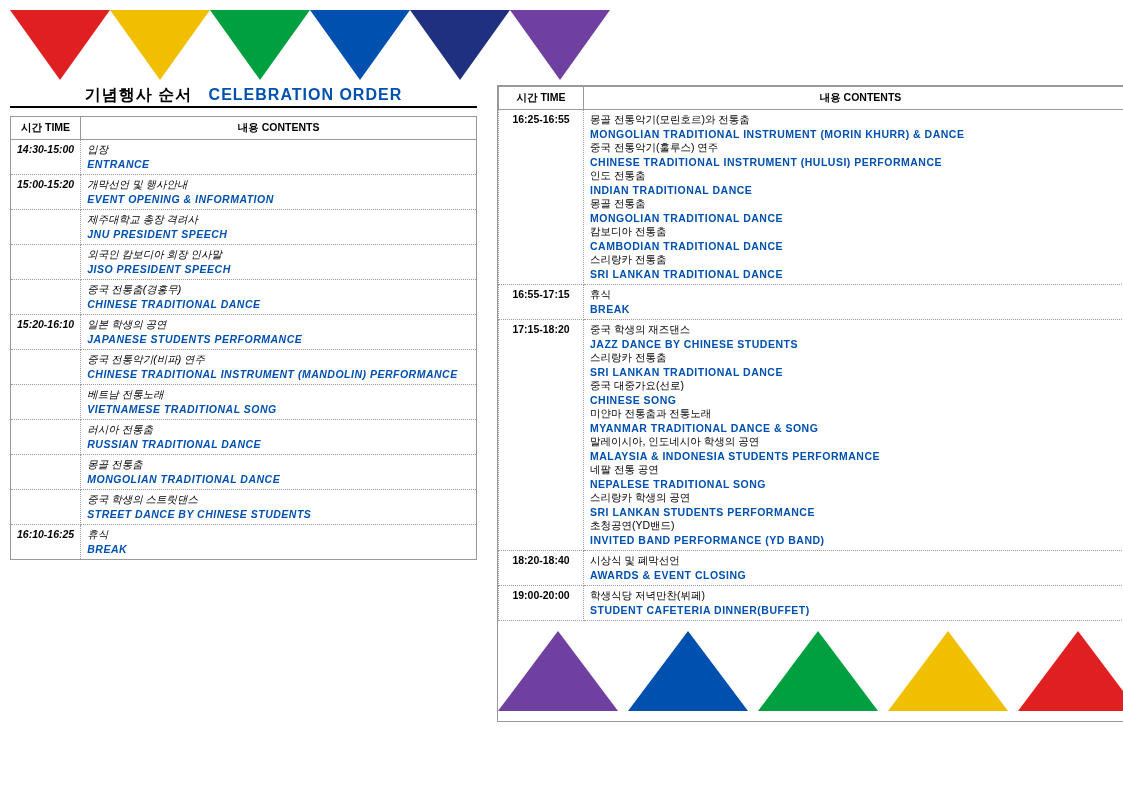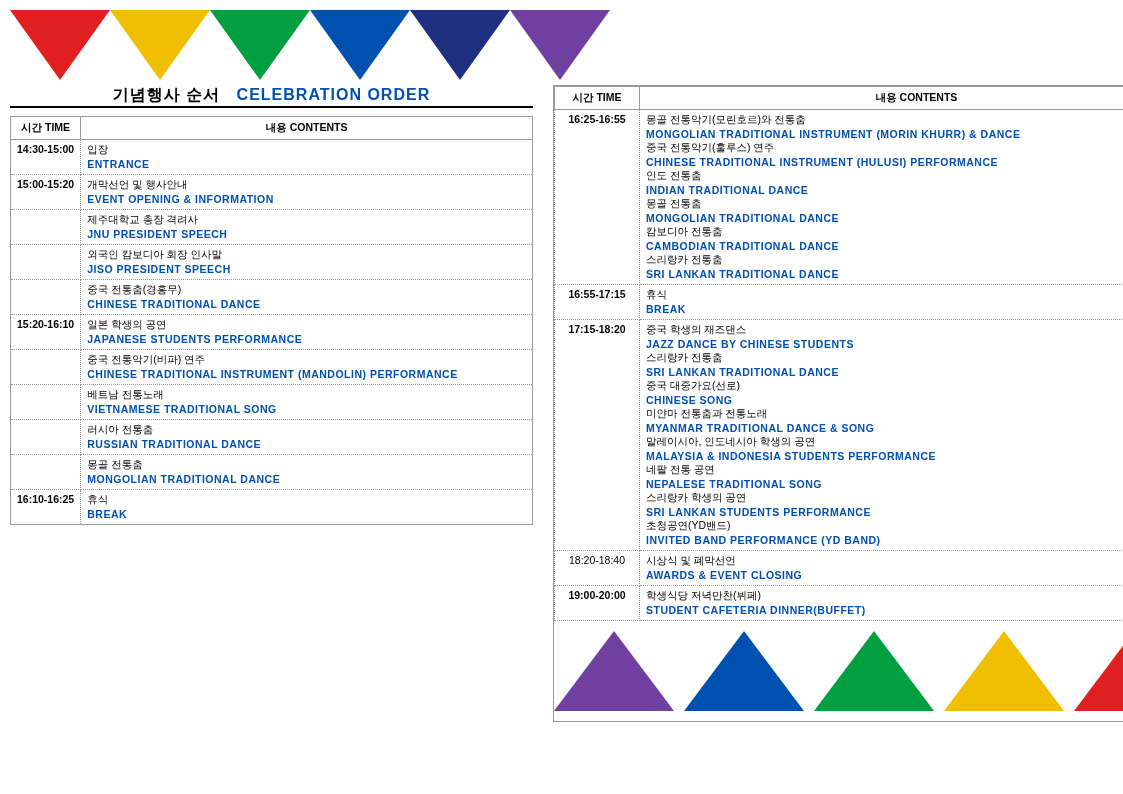--- a/index.html
+++ b/index.html
@@ -63,7 +63,7 @@
 
     
     .left-panel {
-      width: 523px;
+      width: 467px;
       flex-shrink: 0;
     }
 

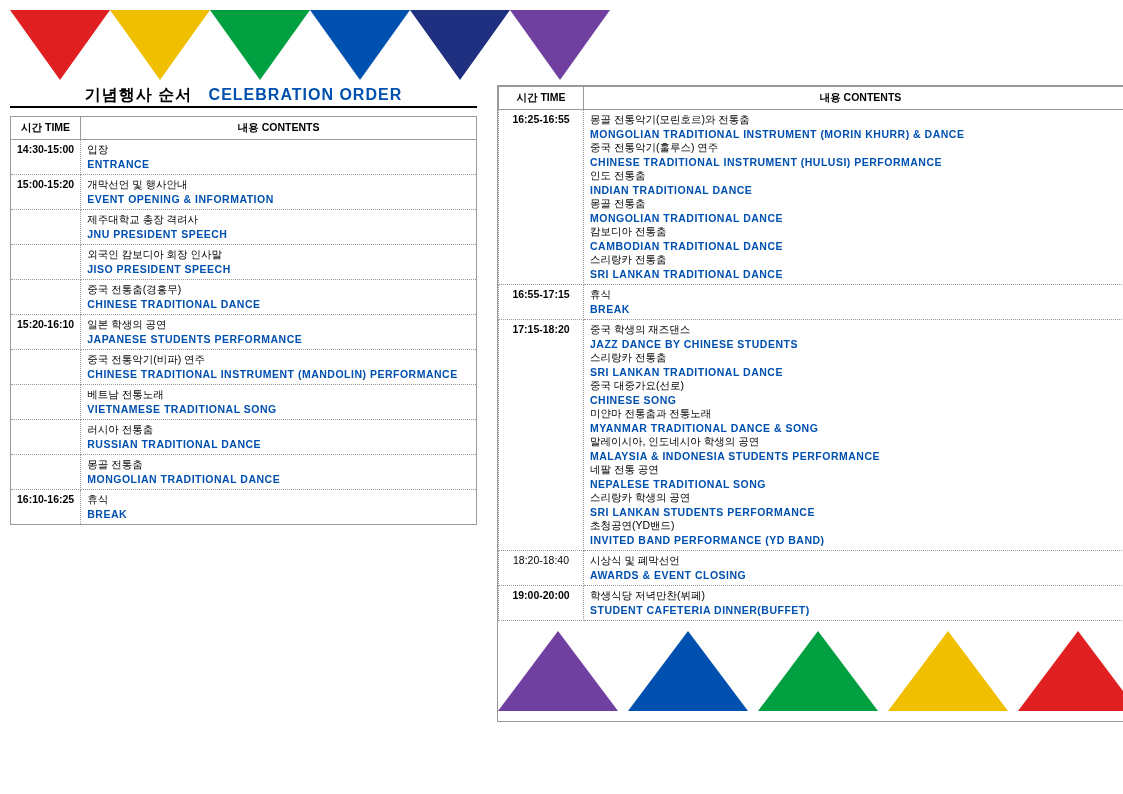--- a/index.html
+++ b/index.html
@@ -103,6 +103,7 @@
       border: 1px dotted #999;
       padding: 3px 6px;
       vertical-align: top;
+      font-style: italic;
     }
 
     .time-col {

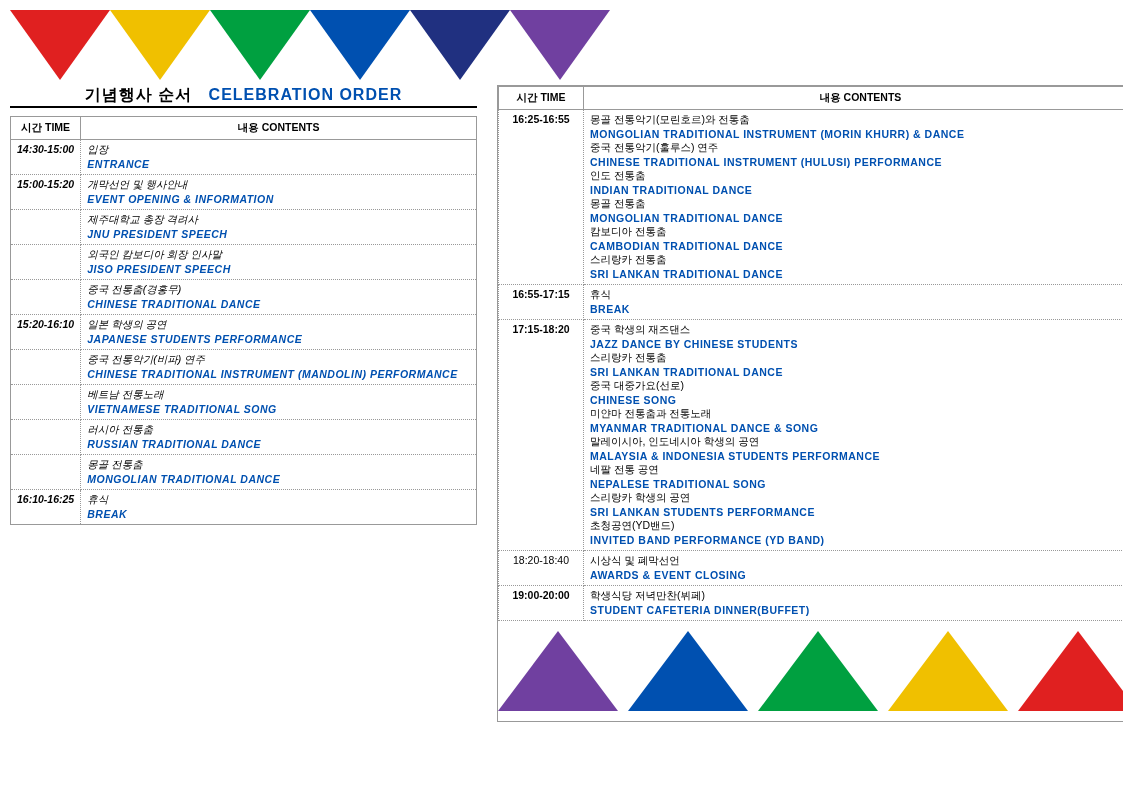--- a/index.html
+++ b/index.html
@@ -250,6 +250,13 @@
             <td>
               <div class="ko-text cell-entry">몽골 전통춤</div>
               <div class="en-text cell-entry">MONGOLIAN TRADITIONAL DANCE</div>
+            </td>
+          </tr>
+          <tr>
+            <td class="time-col" style="font-weight: bold;"></td>
+            <td>
+              <div class="ko-text cell-entry">중국 학생의 스트릿댄스</div>
+              <div class="en-text cell-entry">STREET DANCE BY CHINESE STUDENTS</div>
             </td>
           </tr>
           <tr>

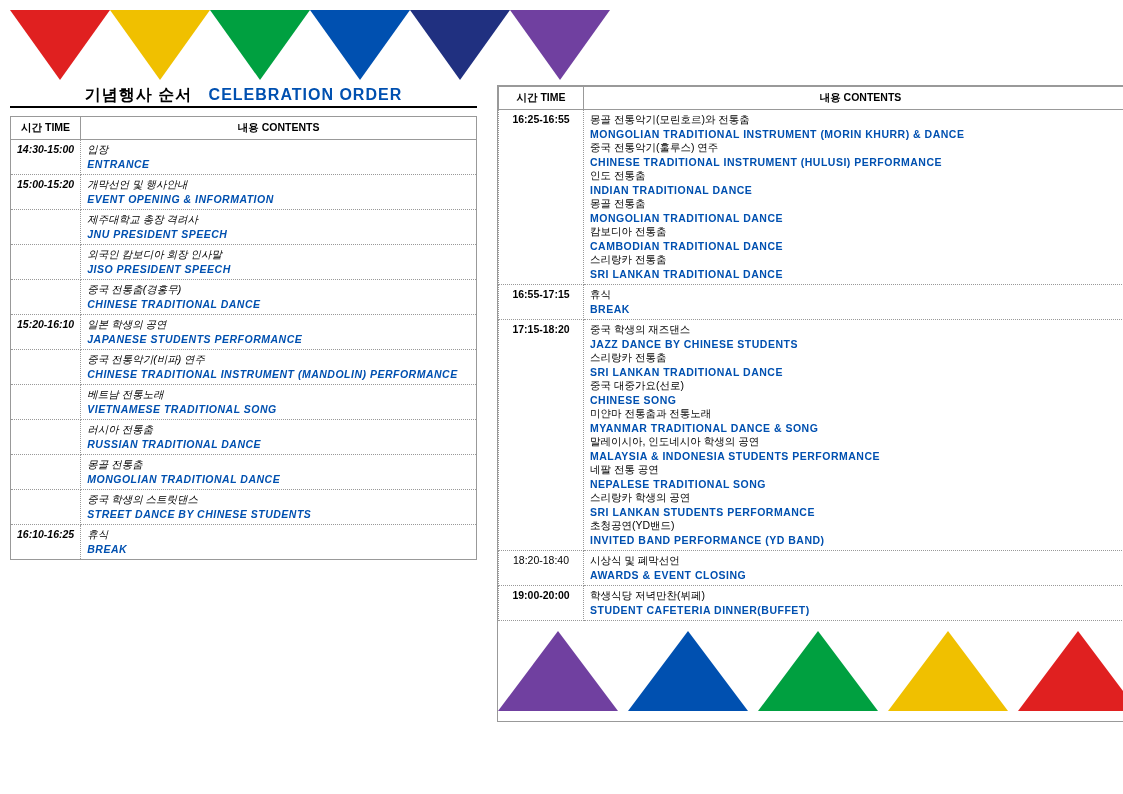--- a/index.html
+++ b/index.html
@@ -329,7 +329,7 @@
             </td>
           </tr>
           <tr>
-            <td class="time-col" style="font-weight: normal; white-space: nowrap; width: 85px; text-align: center;">18:20-18:40</td>
+            <td class="time-col" style="font-weight: bold; white-space: nowrap; width: 85px; text-align: center;">18:20-18:40</td>
             <td>
               <div class="ko-text cell-entry">시상식 및 폐막선언</div>
               <div class="en-text cell-entry">AWARDS &amp; EVENT CLOSING</div>

